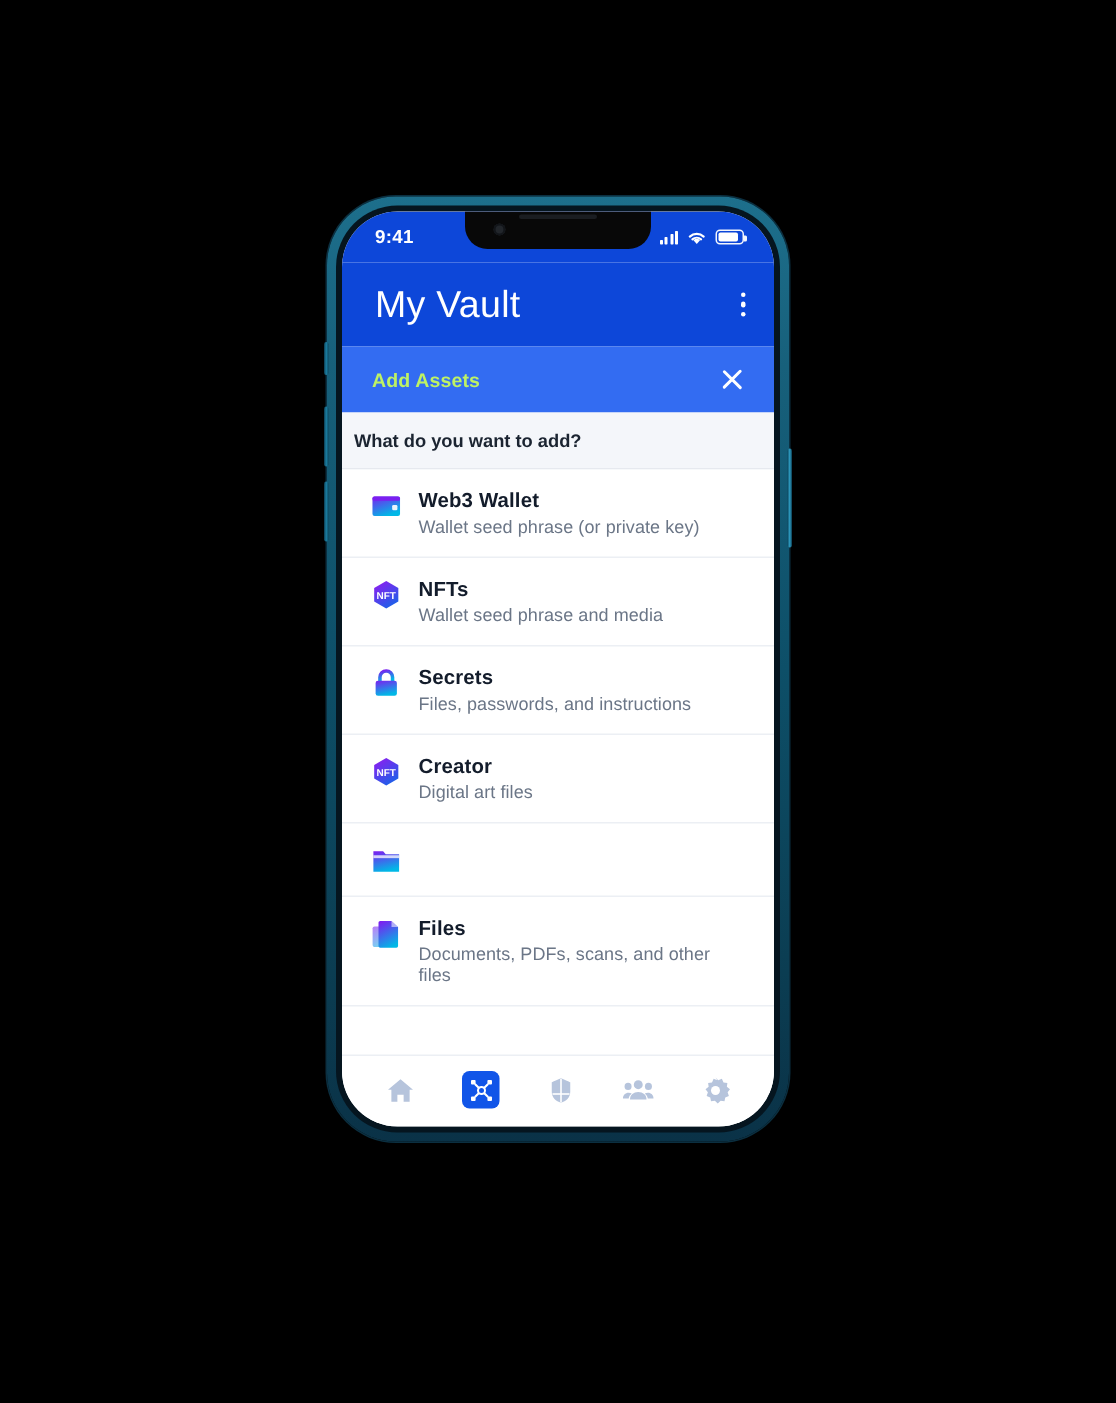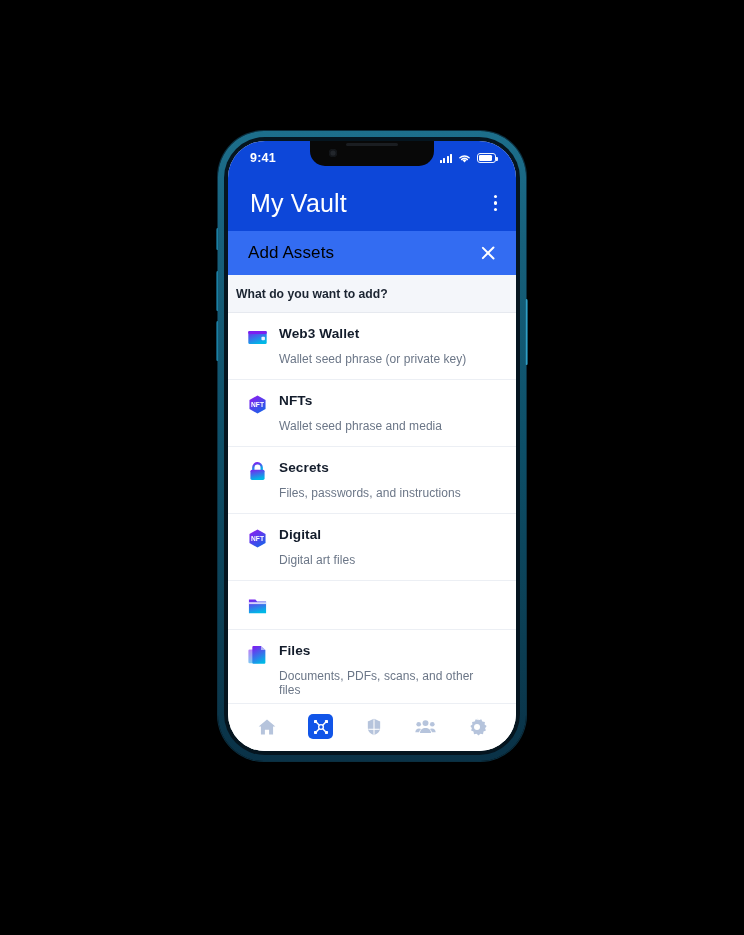--- a/index.html
+++ b/index.html
@@ -103,7 +103,7 @@
     display:flex; align-items:center; justify-content:space-between;
     padding:0 18px 0 20px;
   }
-  .subheader-title { color:#000000; font-size:17px; font-weight:400; letter-spacing:.1px; }
+  .subheader-title { color:#bef264; font-size:13px; font-weight:700; letter-spacing:.1px; }
   .close-icon { width:20px; height:20px; position:relative; cursor:pointer; }
   .close-icon::before, .close-icon::after {
     content:""; position:absolute; left:50%; top:50%;

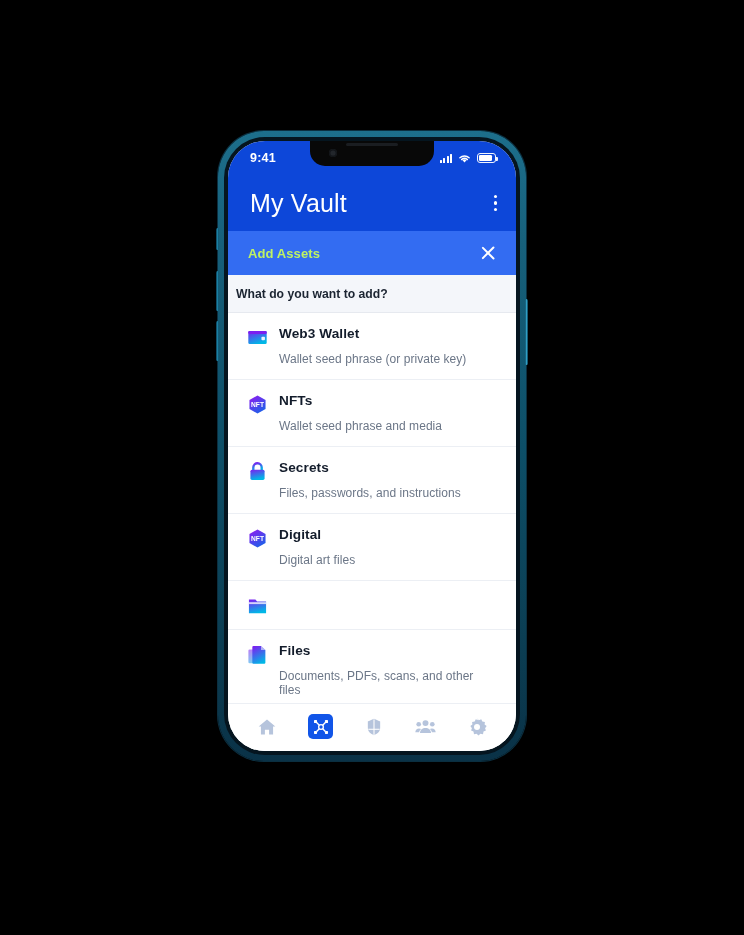--- a/index.html
+++ b/index.html
@@ -131,7 +131,7 @@
   }
   .row-icon { width:21px; height:21px; flex:0 0 auto; margin-top:1px; }
   .row-icon svg { display:block; width:21px; height:21px; }
-  .row-text { display:flex; flex-direction:column; gap:11px; }
+  .row-text { display:flex; flex-direction:column; gap:3px; }
   .row-title { font-size:13.6px; font-weight:700; color:#131c2b; letter-spacing:.1px; }
   .row-sub { font-size:12px; color:#6b7687; letter-spacing:.05px; }
 

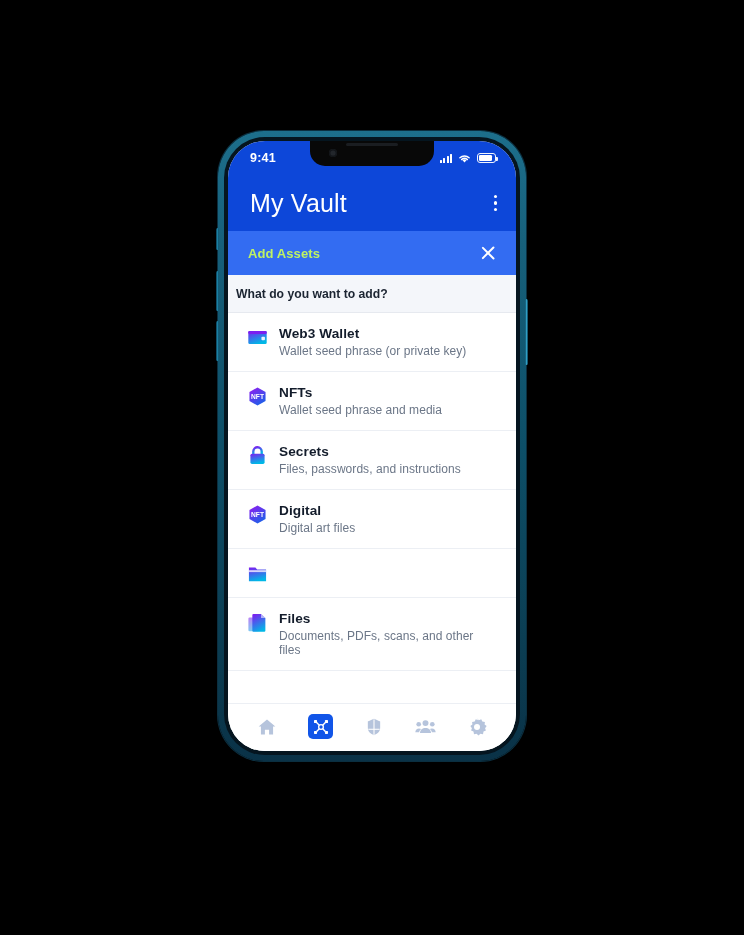--- a/index.html
+++ b/index.html
@@ -280,7 +280,7 @@
               </svg>
             </div>
             <div class="row-text">
-              <div class="row-title">Digital</div>
+              <div class="row-title">Creator</div>
               <div class="row-sub">Digital art files</div>
             </div>
           </div>

